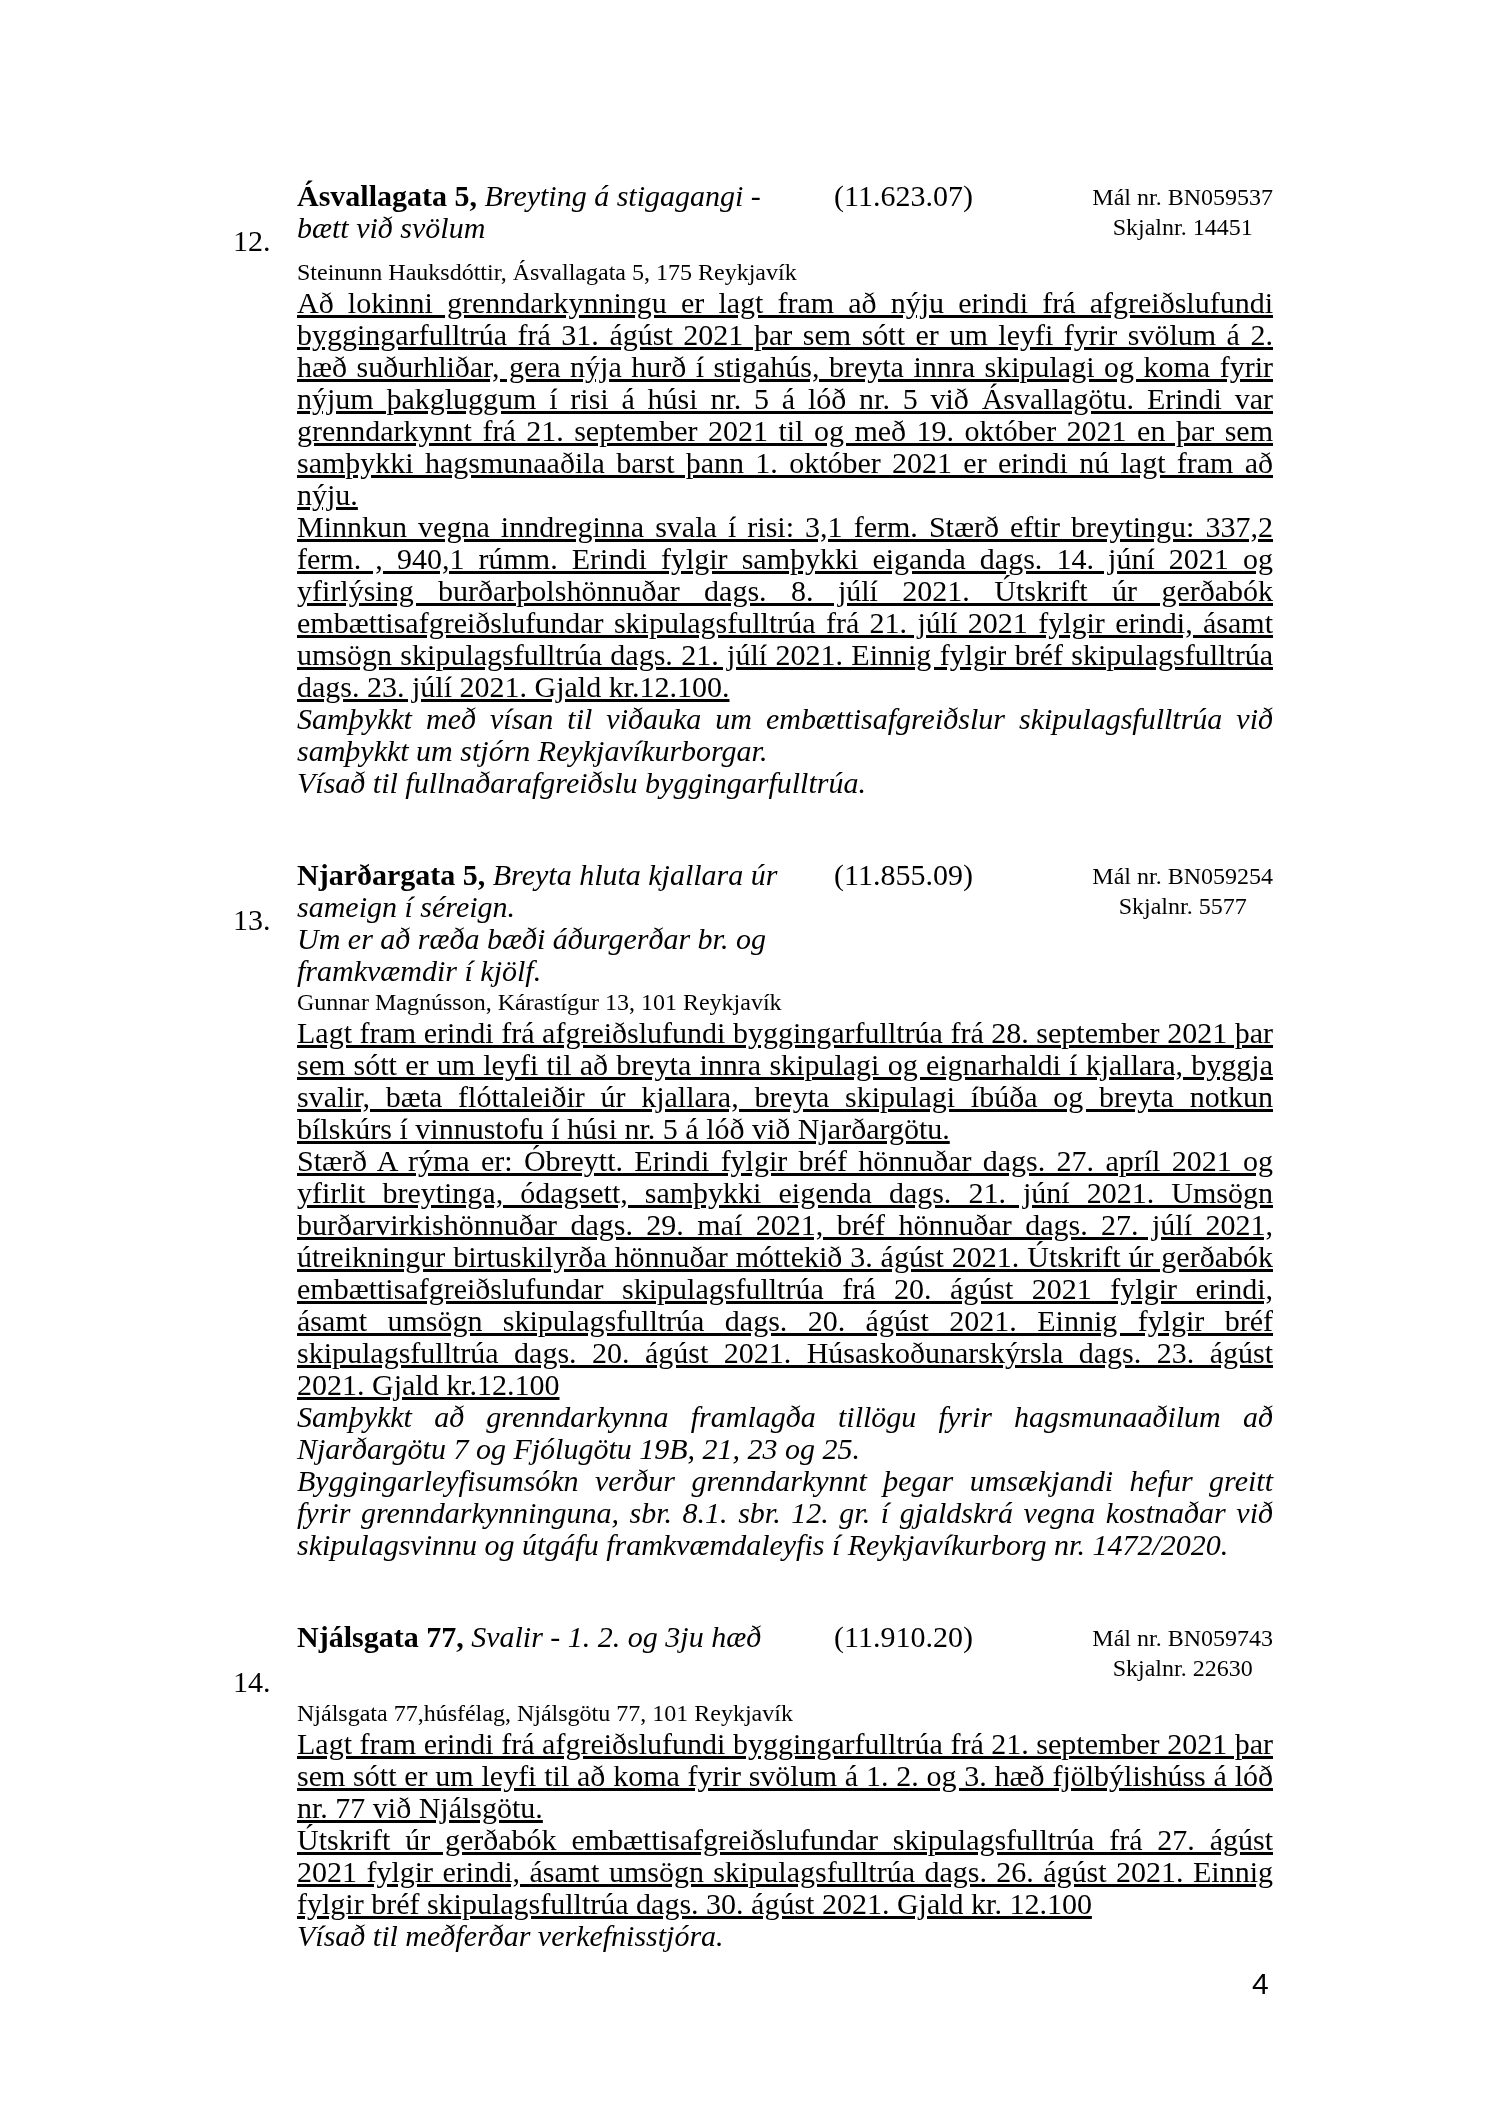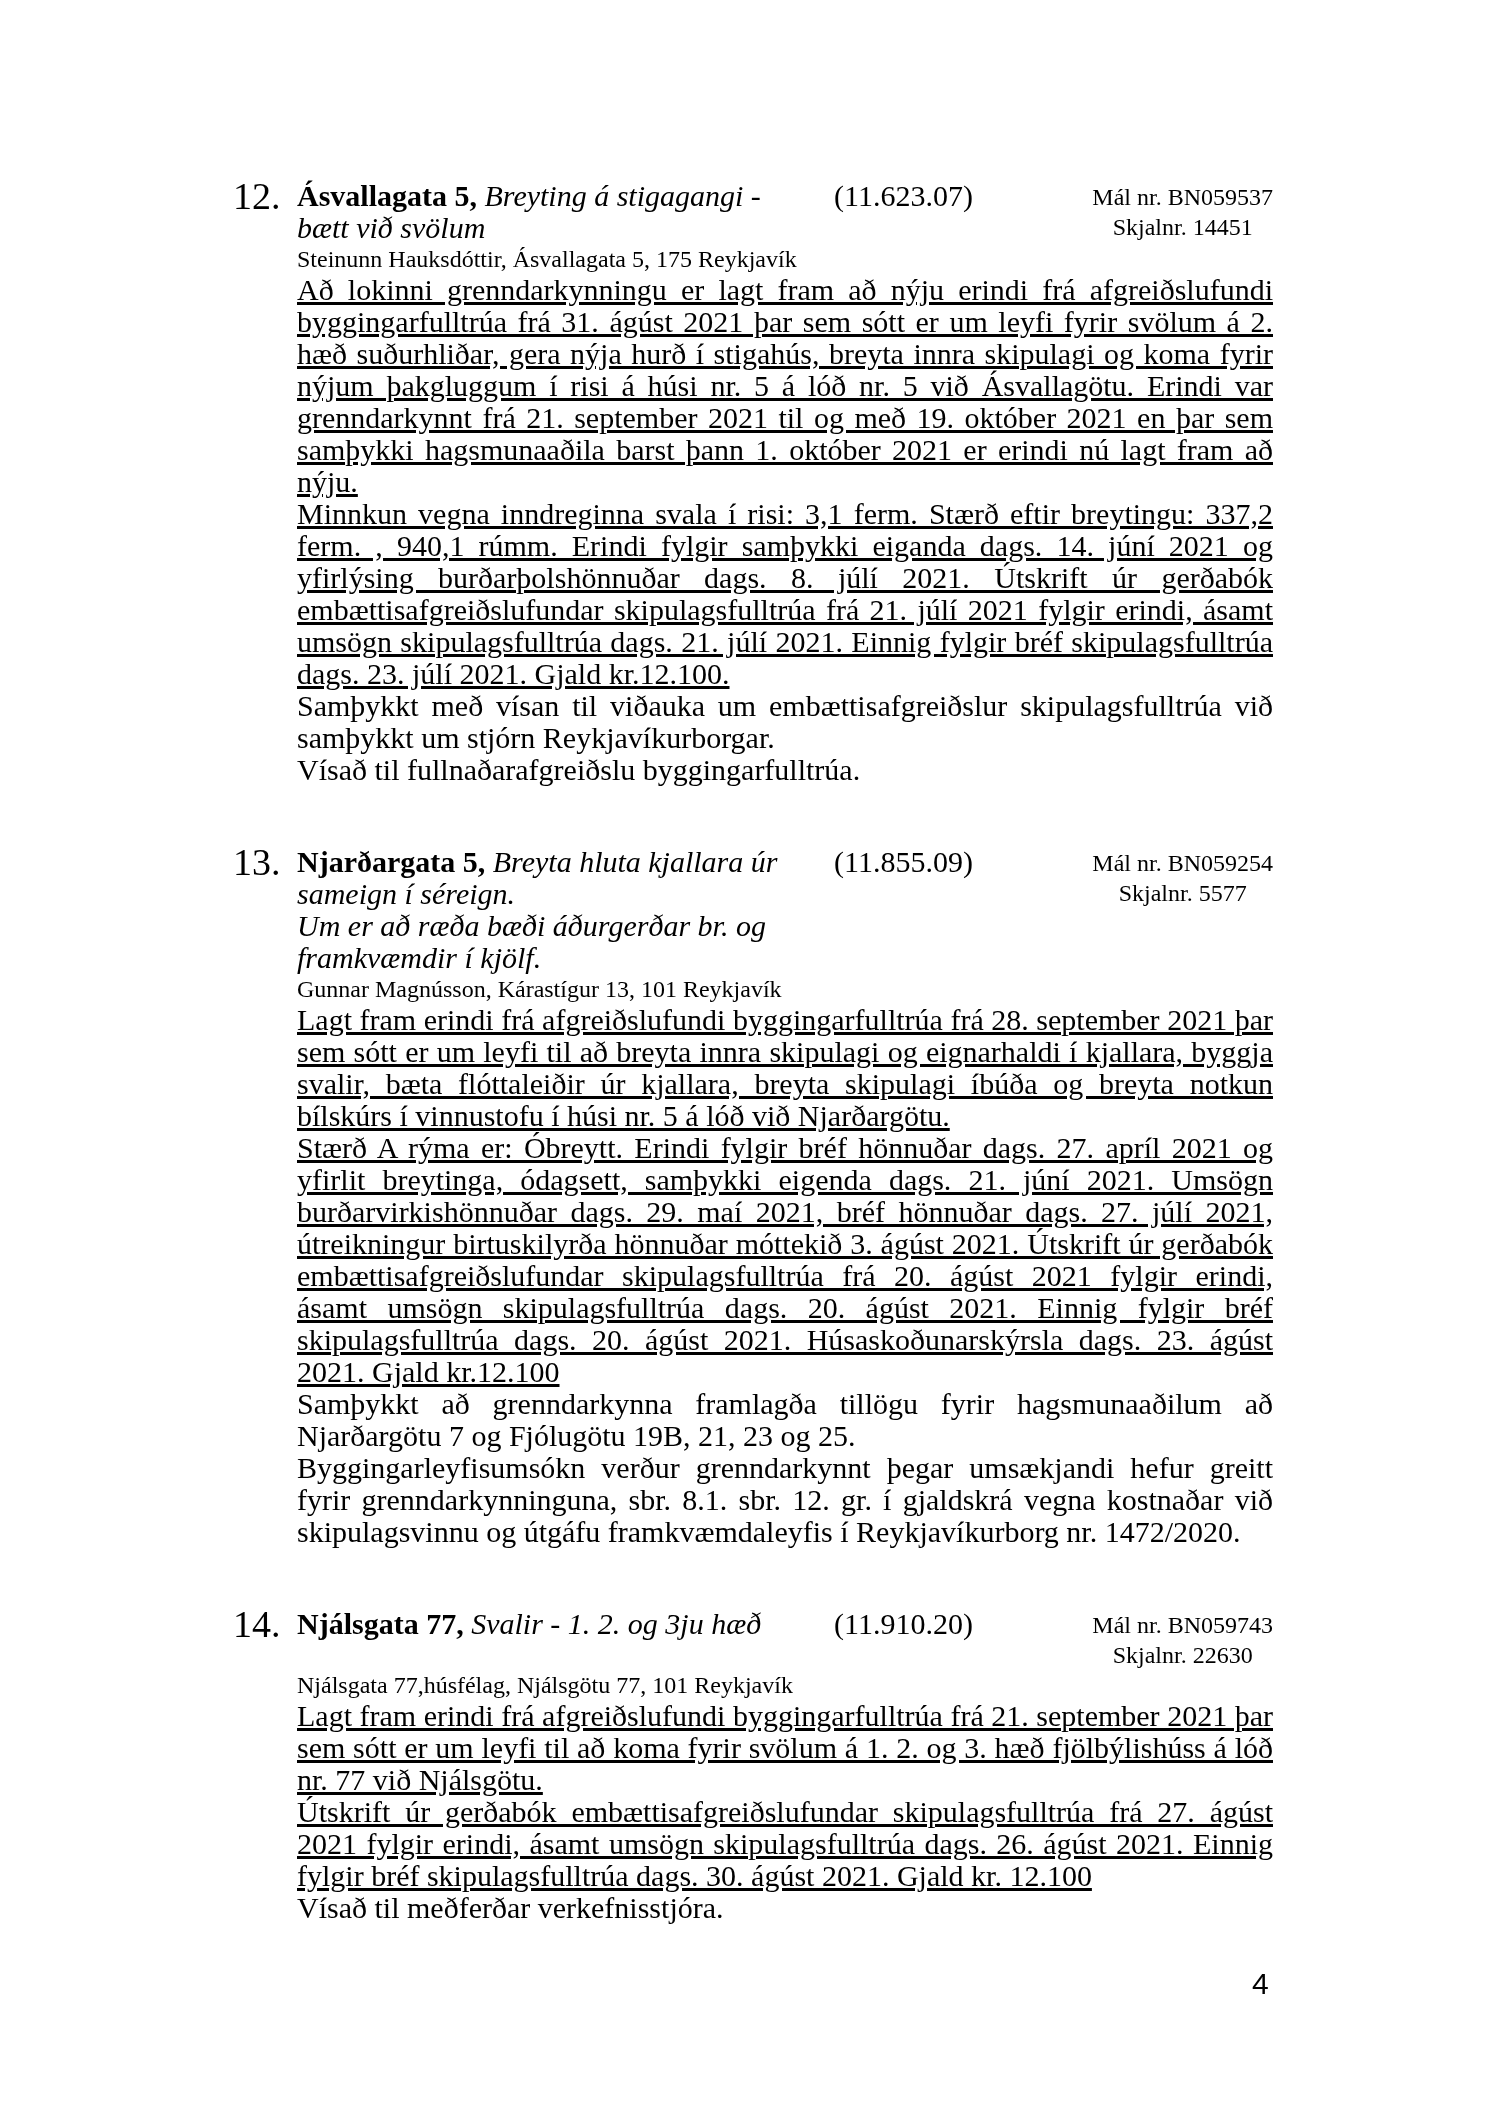--- a/index.html
+++ b/index.html
@@ -28,7 +28,7 @@
     grid-template-columns: 64px 505px 1fr;
     align-items: start;
   }
-  .num { font-size: 38px; }
+  .num { font-size: 30px; margin-top: 45px; }
   .title-block { }
   .addr { font-weight: bold; }
   .subj { font-style: italic; }

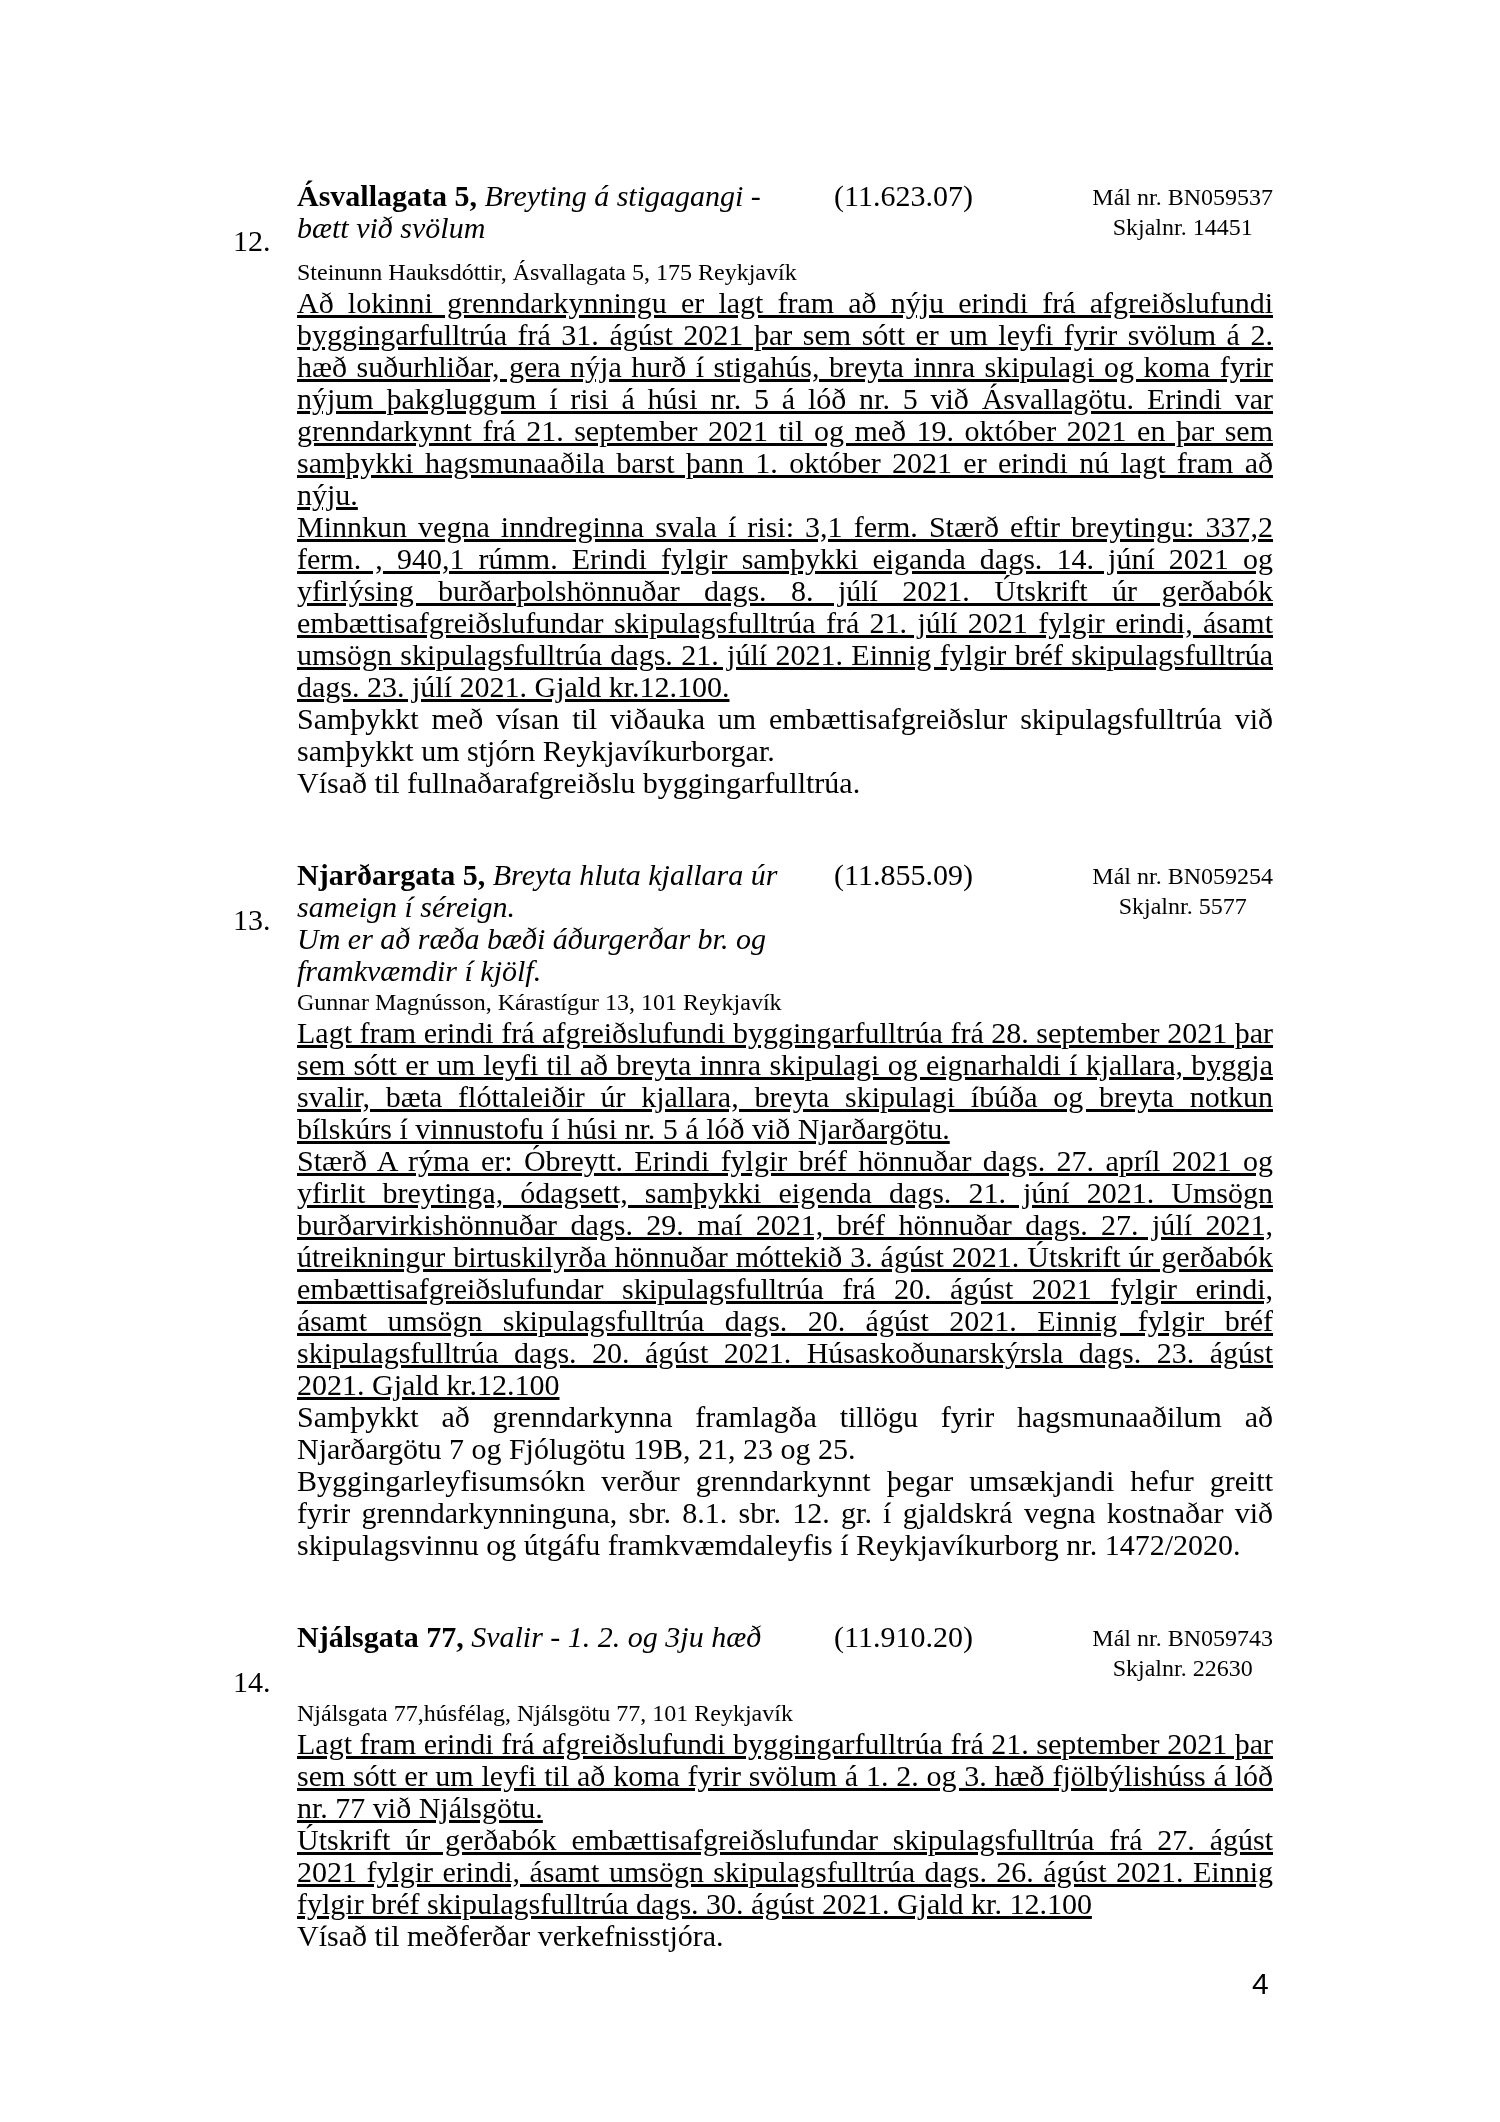--- a/index.html
+++ b/index.html
@@ -60,6 +60,7 @@
     margin: 0 0 0 64px;
     width: 976px;
     text-align: justify;
+    font-style: italic;
   }
   .page-number {
     position: absolute;

